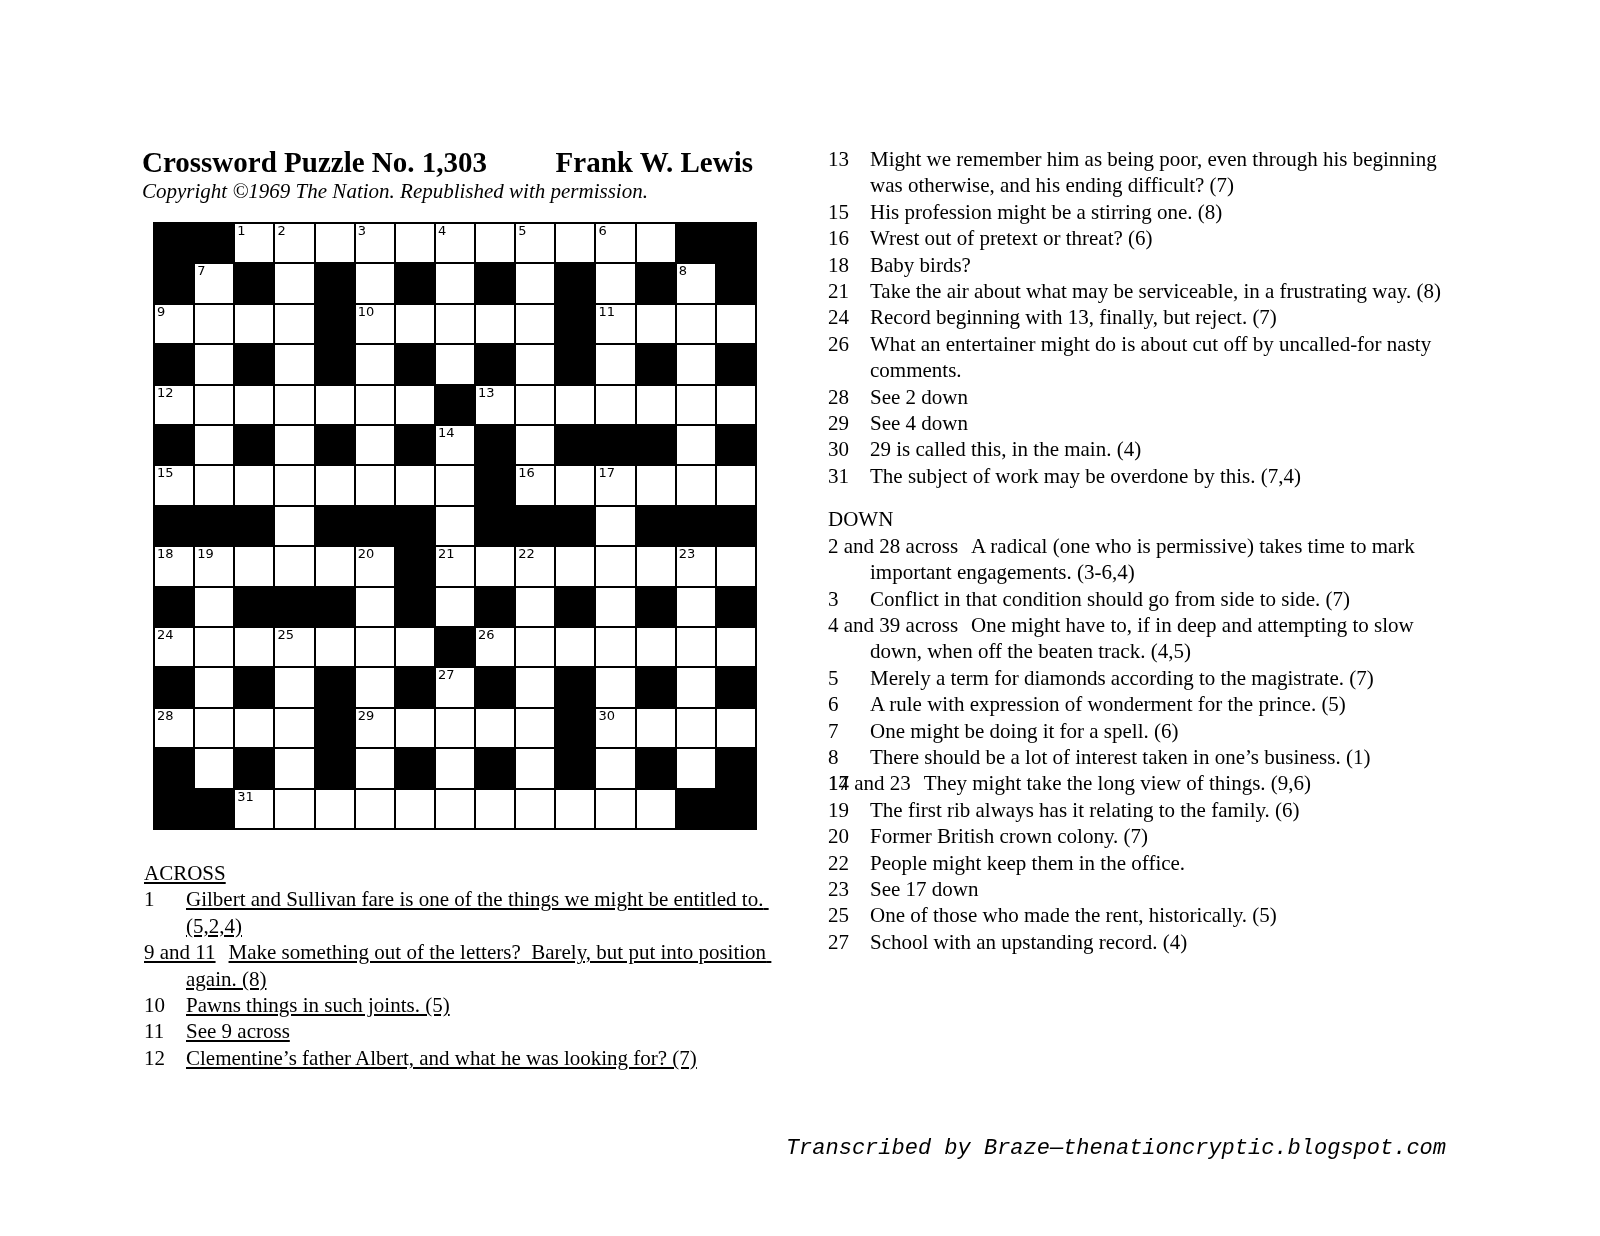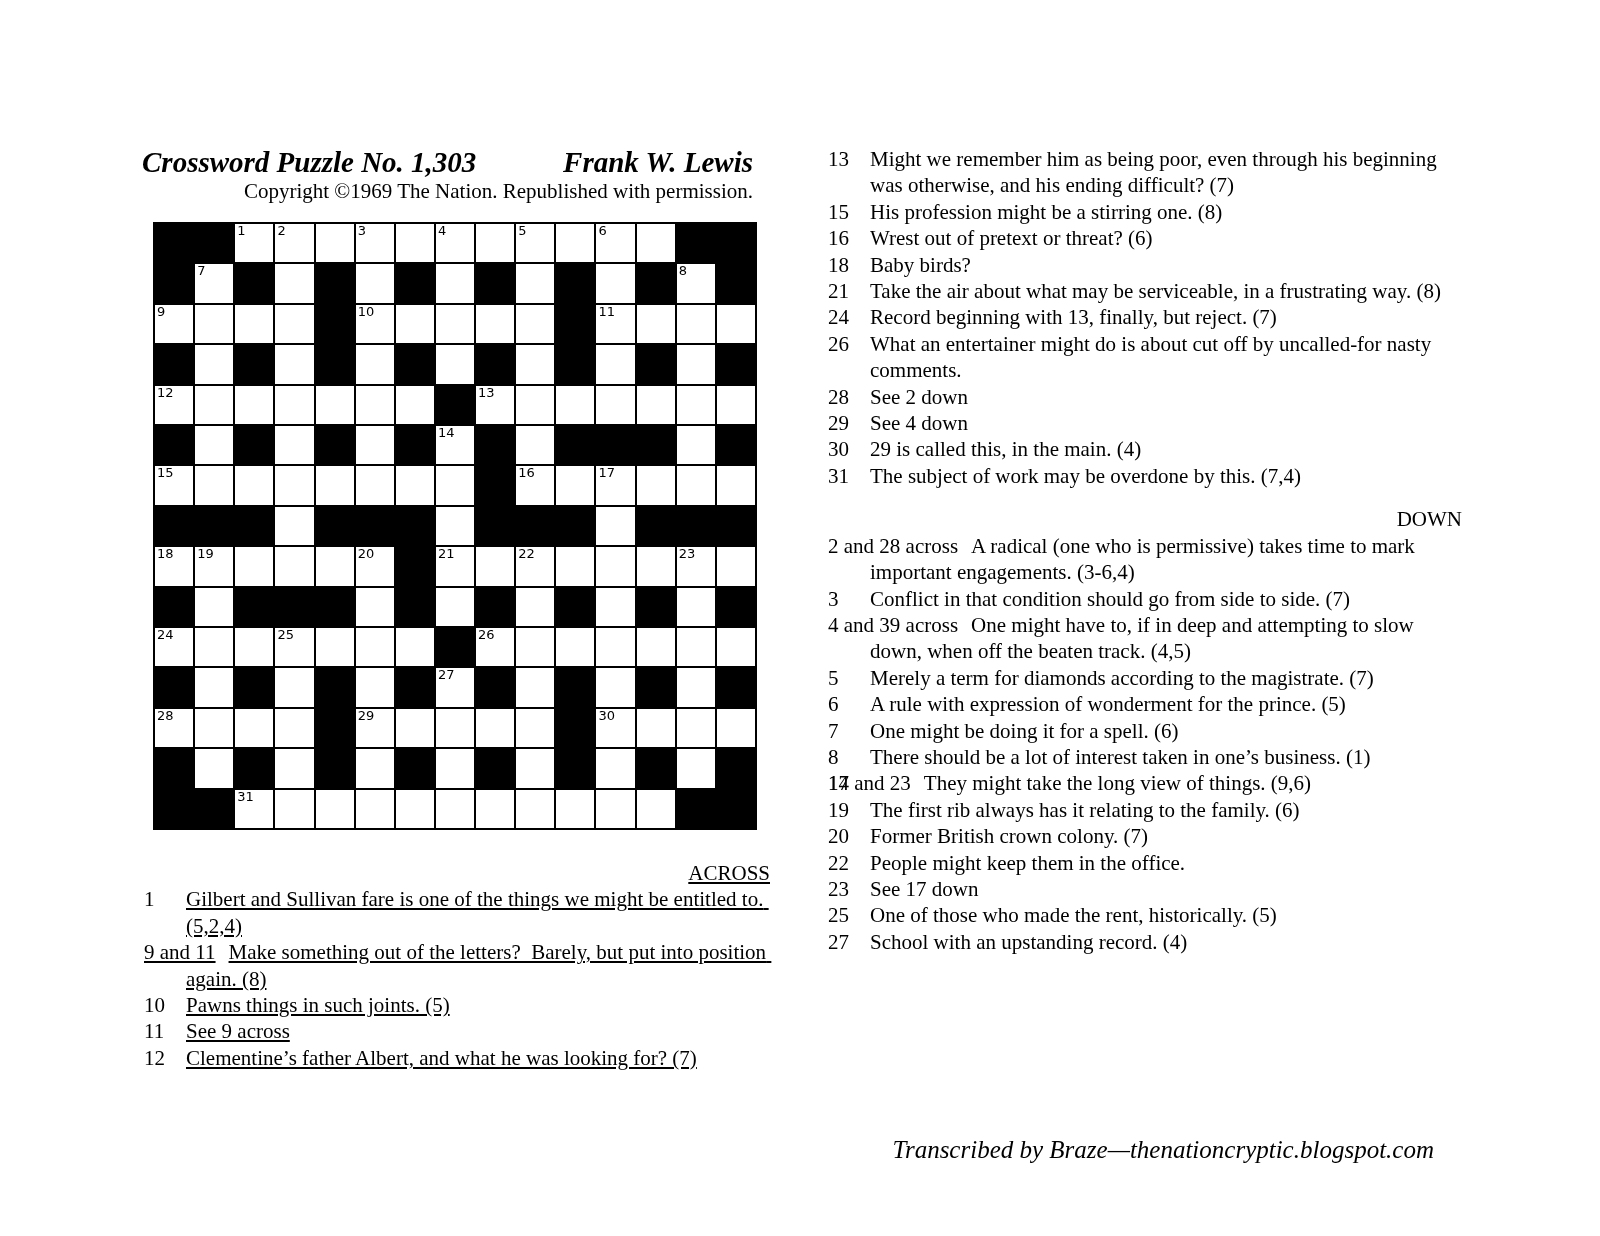--- a/index.html
+++ b/index.html
@@ -11,7 +11,7 @@
 
   
   .title-block { position:absolute; left:142px; top:147px; width:611px; }
-  .title-row { display:flex; justify-content:space-between; font-weight:bold; font-size:29px; line-height:1.05;font-style:italic; }
+  .title-row { display:flex; justify-content:space-between; font-weight:bold; font-size:29px; line-height:1.05; }
   .copyright { text-align:right; font-size:21px; margin-top:2px; }
 
   

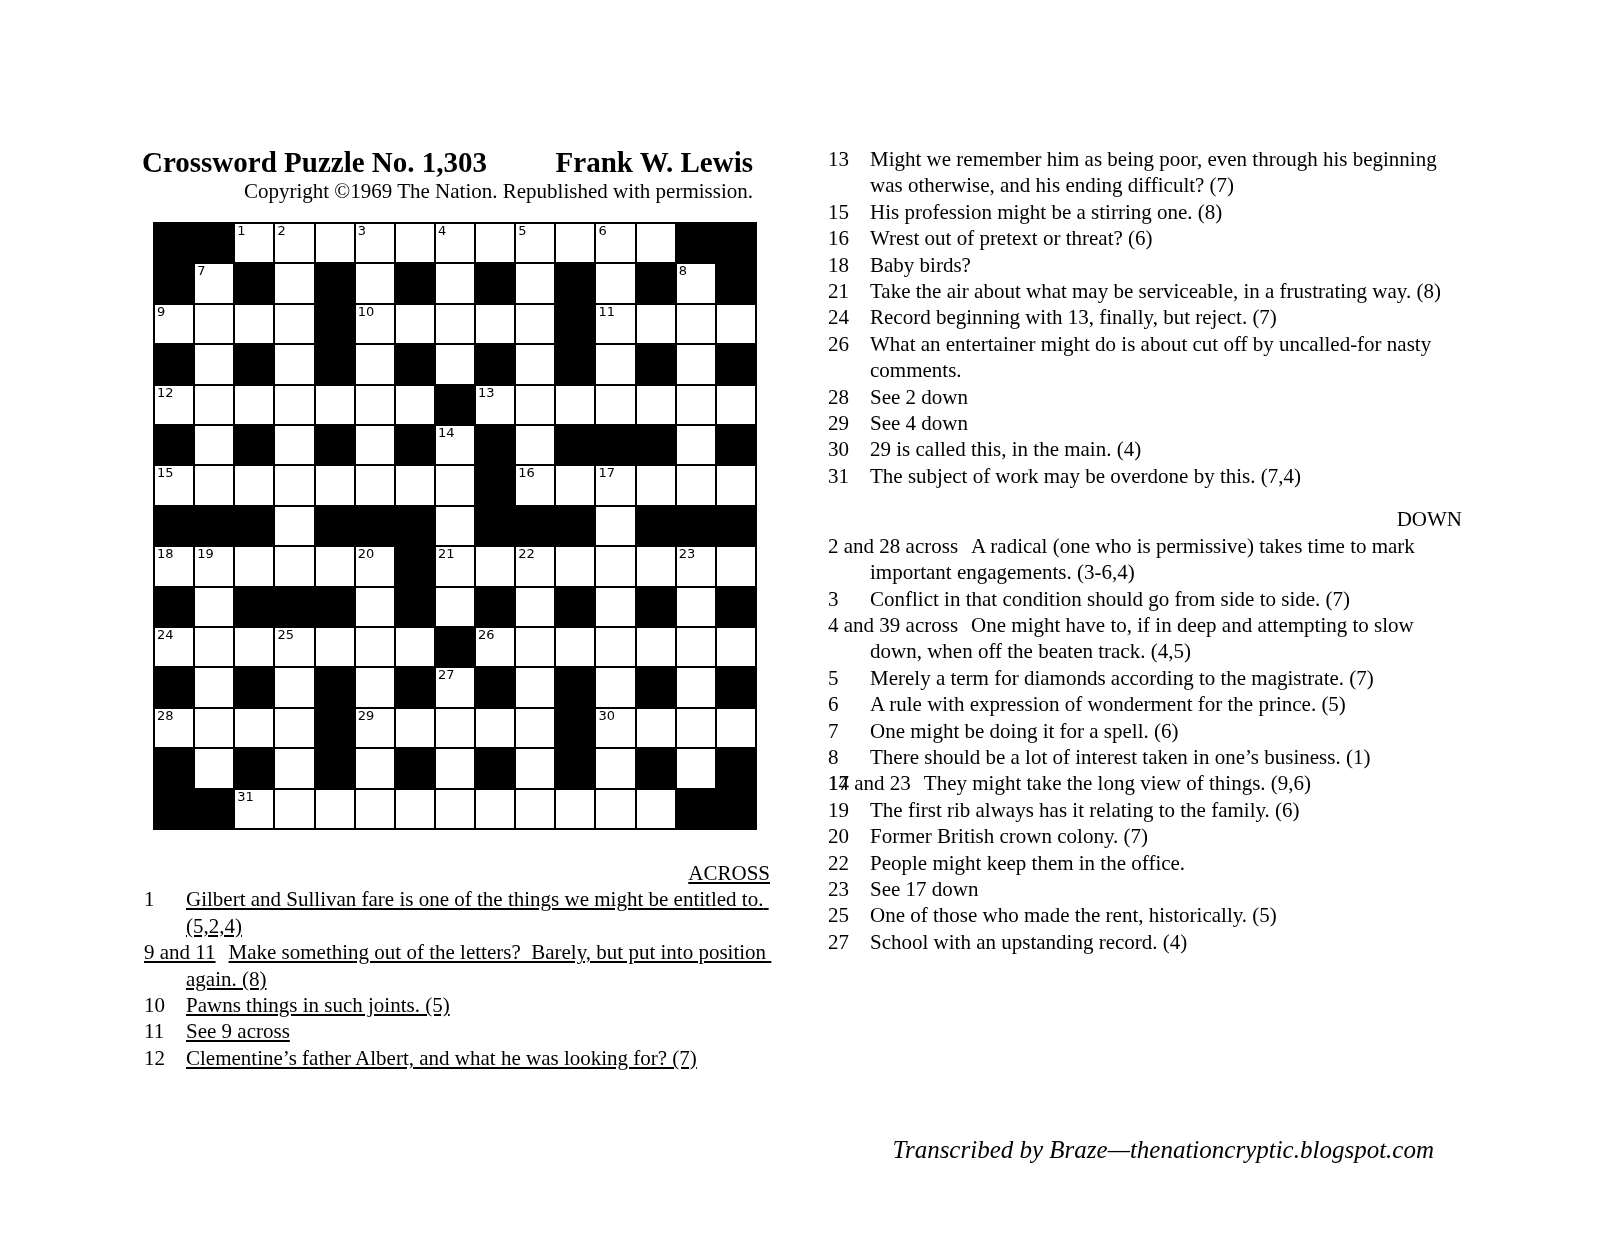--- a/index.html
+++ b/index.html
@@ -12,7 +12,7 @@
   
   .title-block { position:absolute; left:142px; top:147px; width:611px; }
   .title-row { display:flex; justify-content:space-between; font-weight:bold; font-size:29px; line-height:1.05; }
-  .copyright { text-align:right; font-size:21px; margin-top:2px; }
+  .copyright { text-align:left; font-style:italic; font-size:21px; margin-top:2px; }
 
   
   .grid {

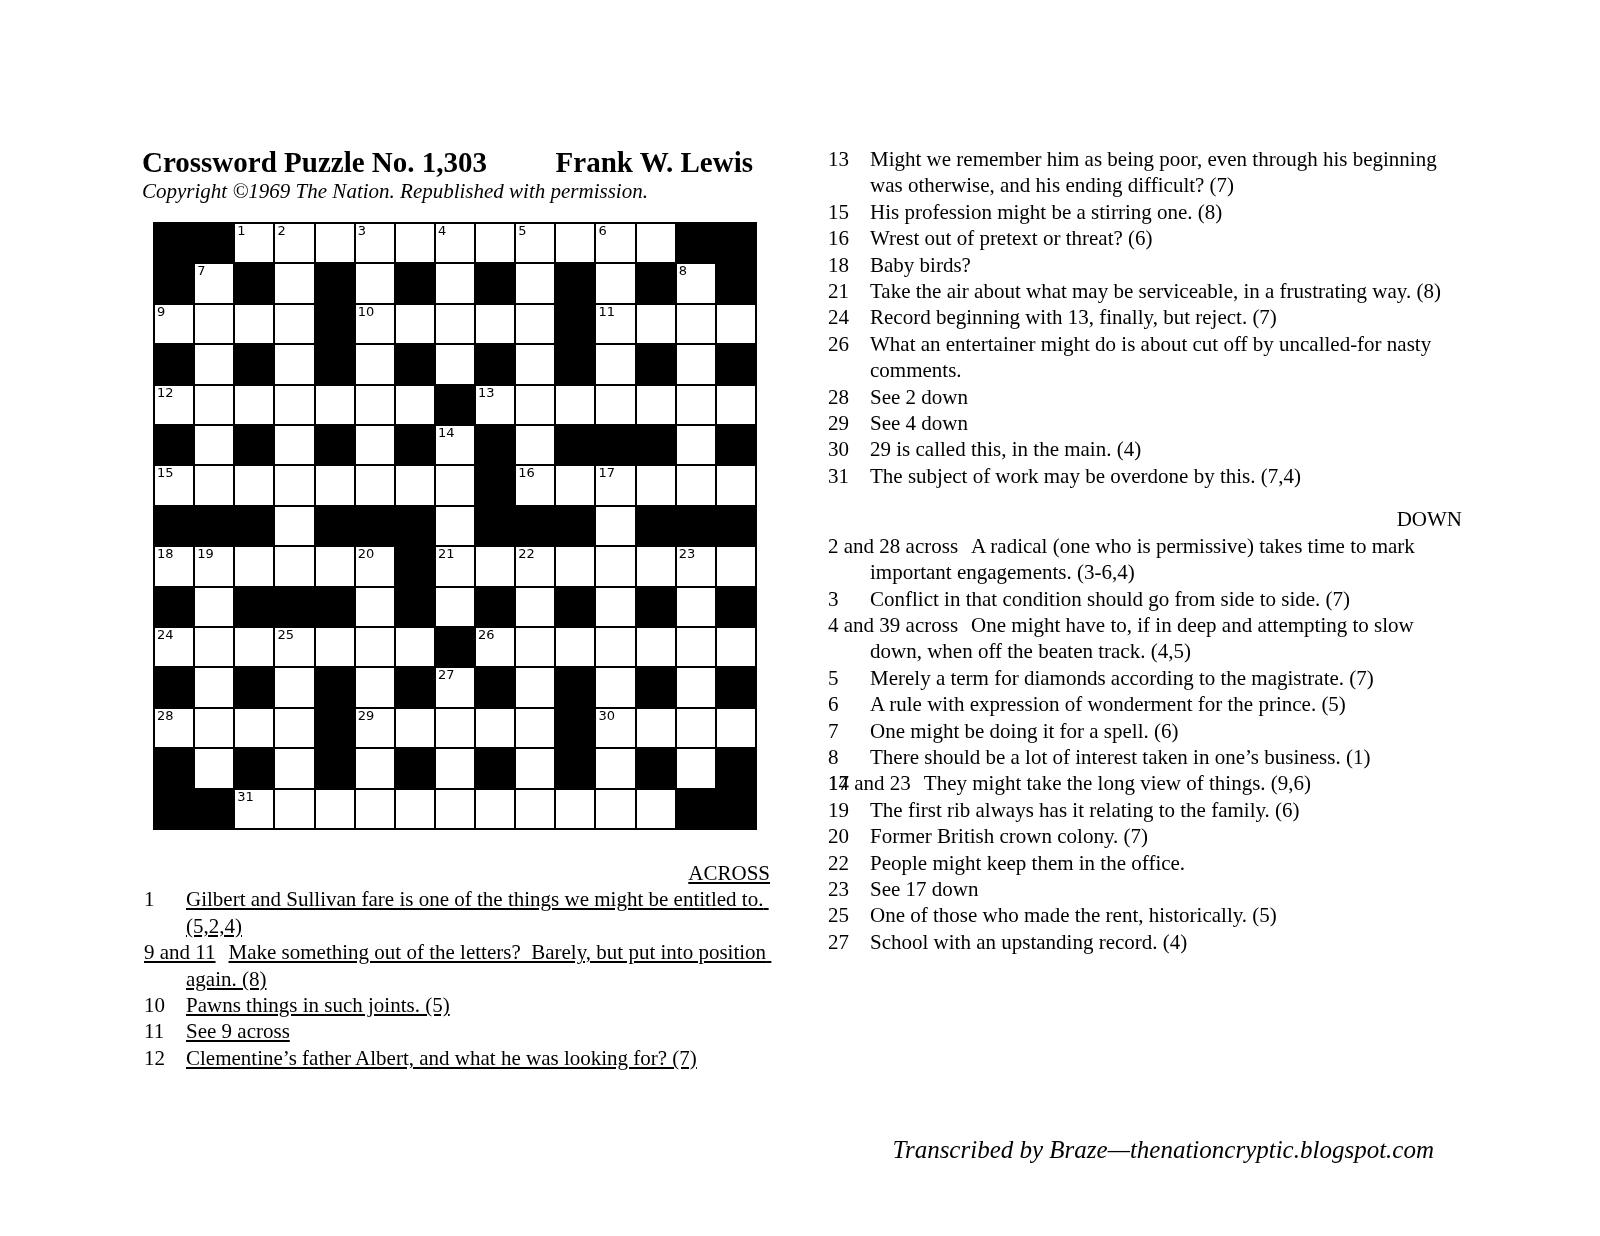--- a/index.html
+++ b/index.html
@@ -32,7 +32,7 @@
   .clues-col { font-size:21px; line-height:26.4px; }
   .across-section { position:absolute; left:144px; top:860px; width:626px;text-decoration:underline; }
   .right-column  { position:absolute; left:828px; top:146px; width:634px; }
-  .section-heading { text-align:right; }
+  .section-heading { text-align:left; }
   .section-heading.down { margin-top:17px; }
 
   .clue { position:relative; padding-left:42px; }

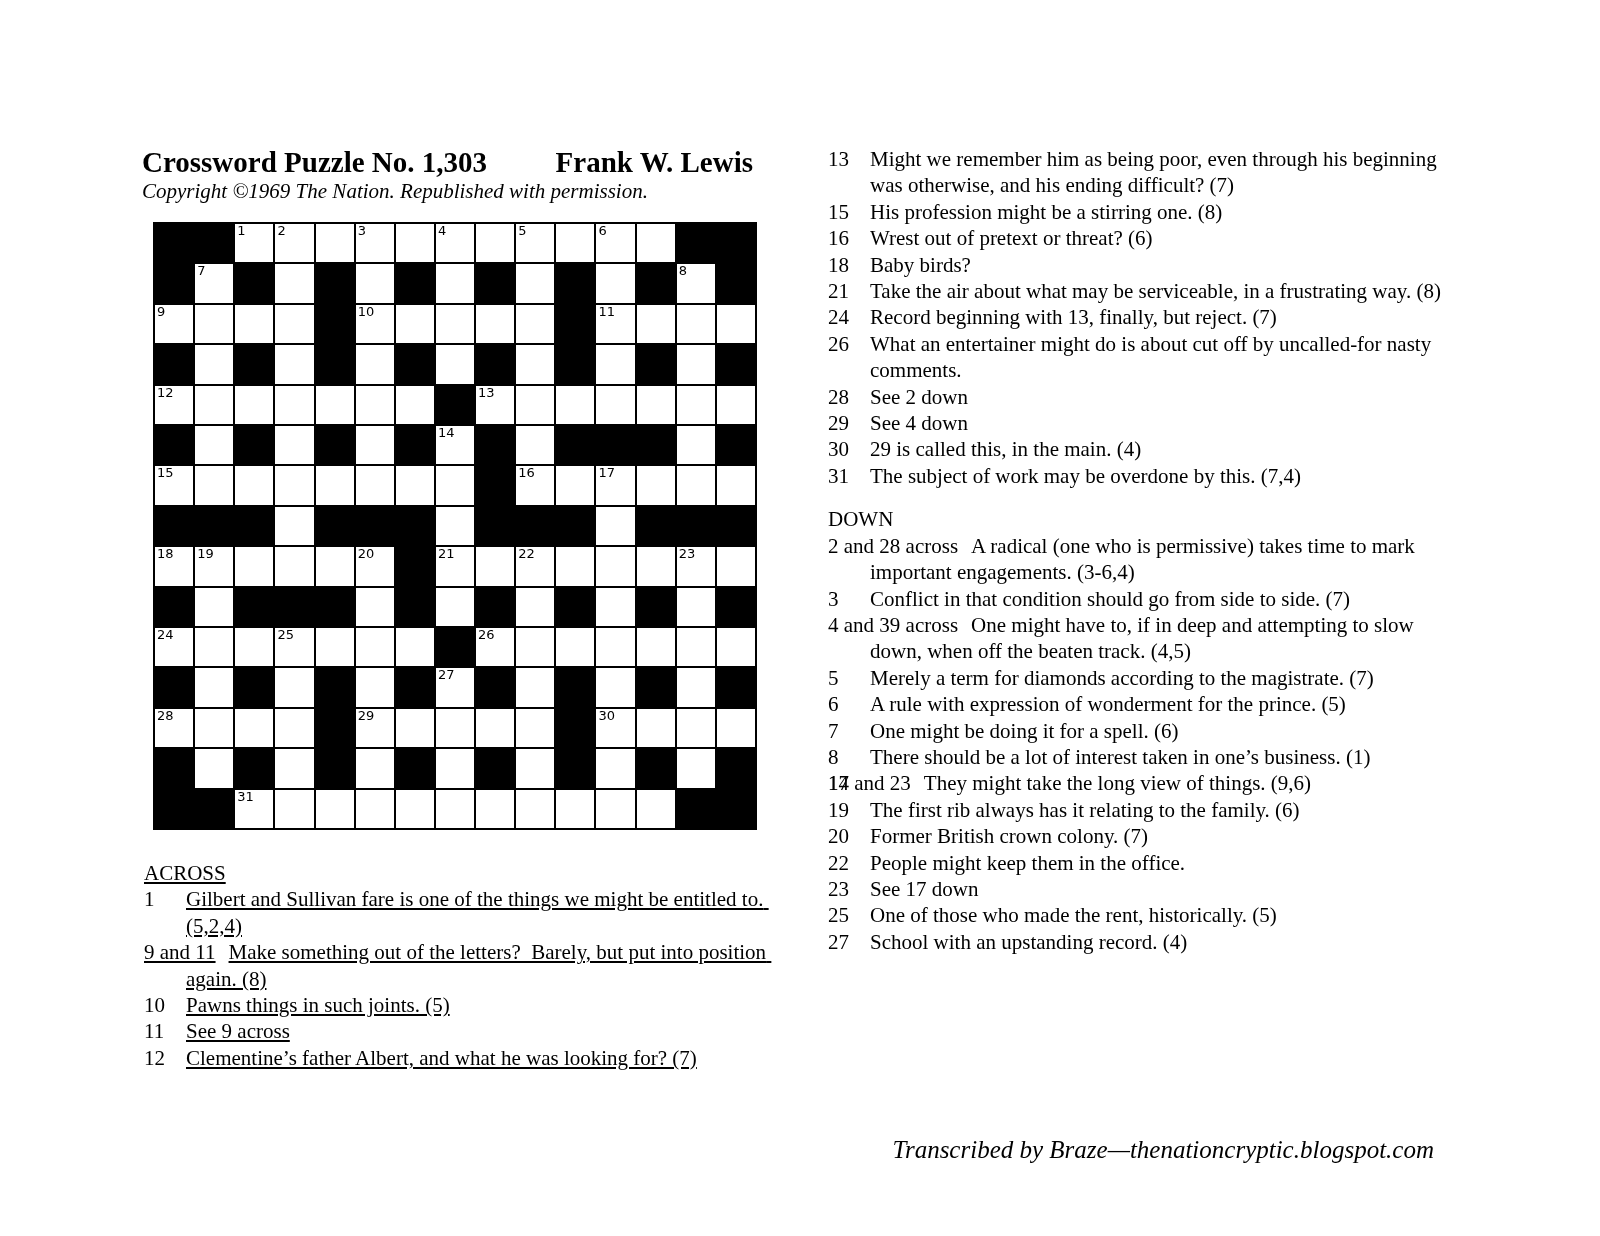--- a/index.html
+++ b/index.html
@@ -43,8 +43,8 @@
 
   
   .footer {
-    position:absolute; top:1136px; right:166px;
-    font-family:Liberation Serif, serif; font-style:italic; font-size:25px;
+    position:absolute; top:1136px; right:154px;
+    font-family:Liberation Mono, monospace; font-style:italic; font-size:22px;
   }
 </style>
 </head>

